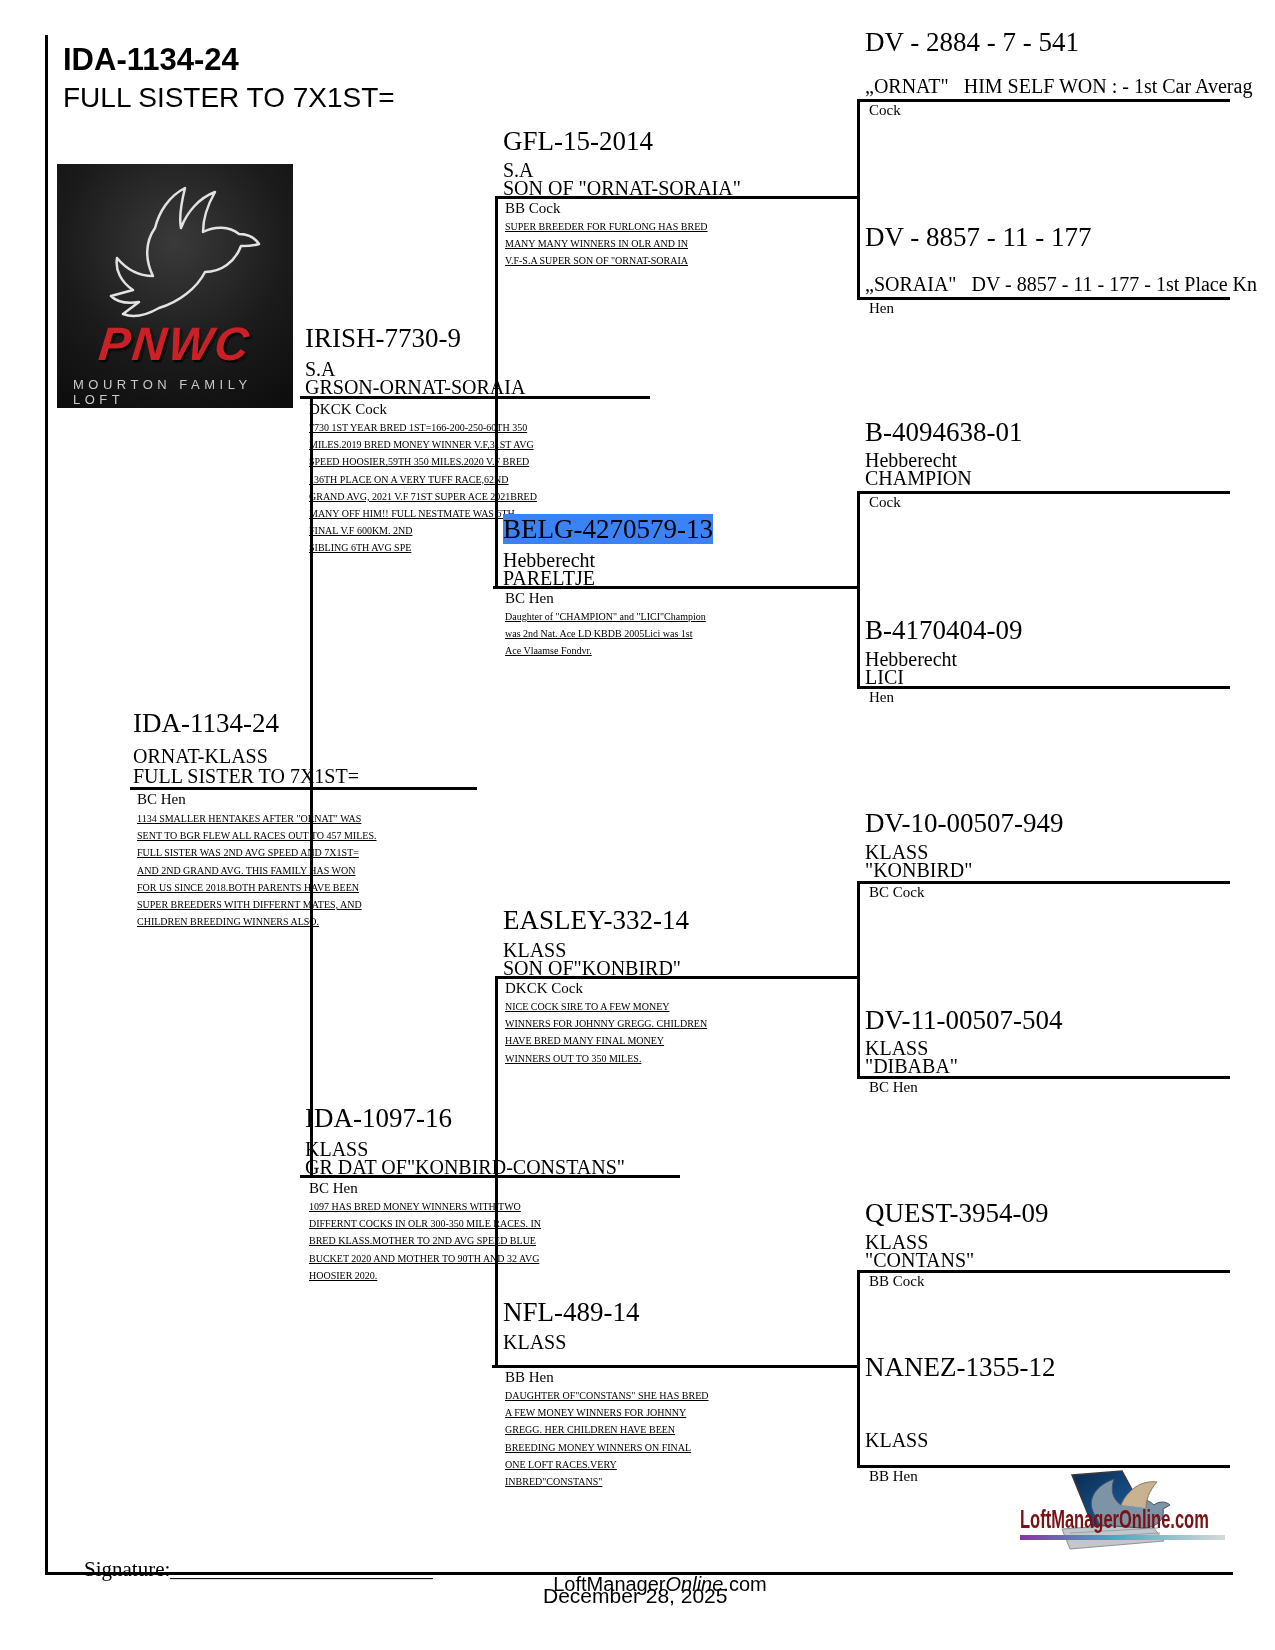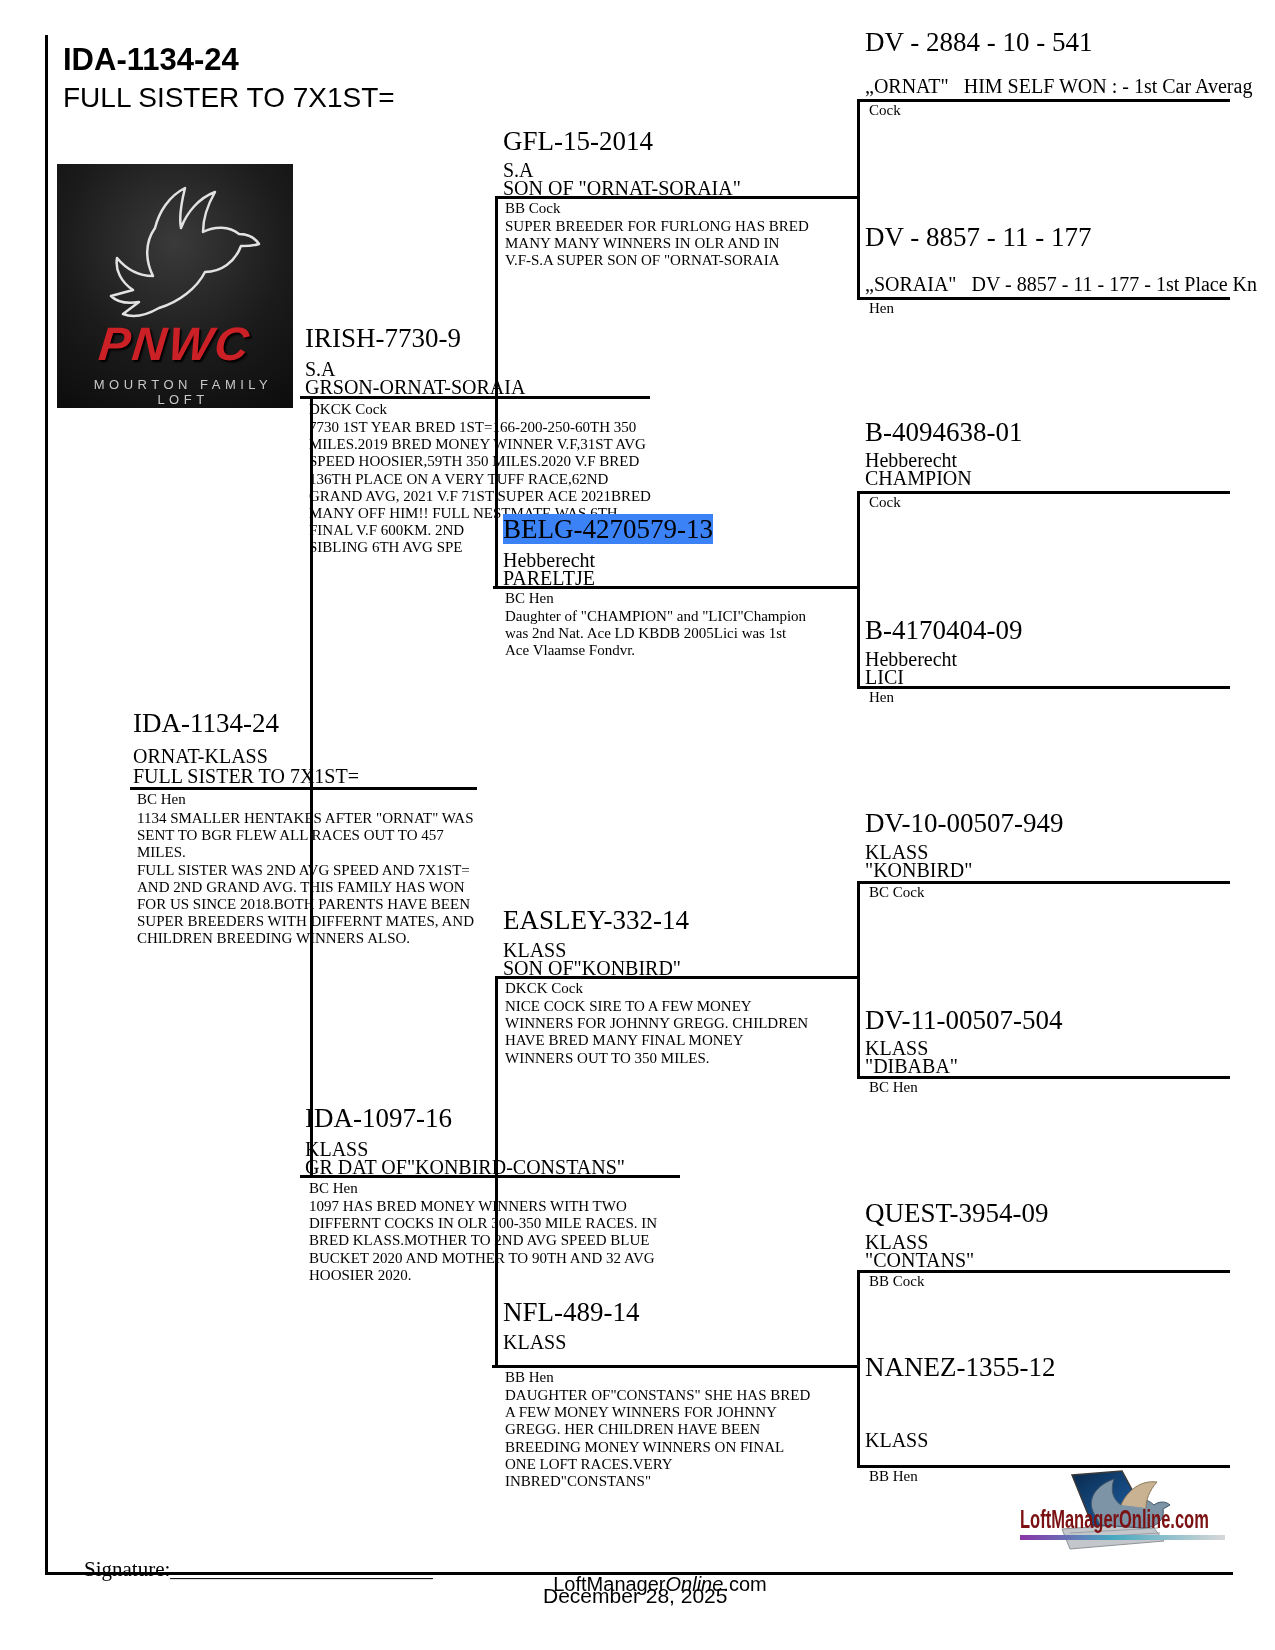--- a/index.html
+++ b/index.html
@@ -177,7 +177,7 @@
   </div>
 
   <div>
-    <div class="ring" style="left:865px;top:27px">DV - 2884 - 10 - 541</div>
+    <div class="ring" style="left:865px;top:27px">DV - 2884 - 7 - 541</div>
     <div class="sub" style="left:865px;top:76px">„ORNAT"   HIM SELF WON : - 1st Car Averag</div>
     <div class="sex" style="left:869px;top:102px">Cock</div>
   </div>

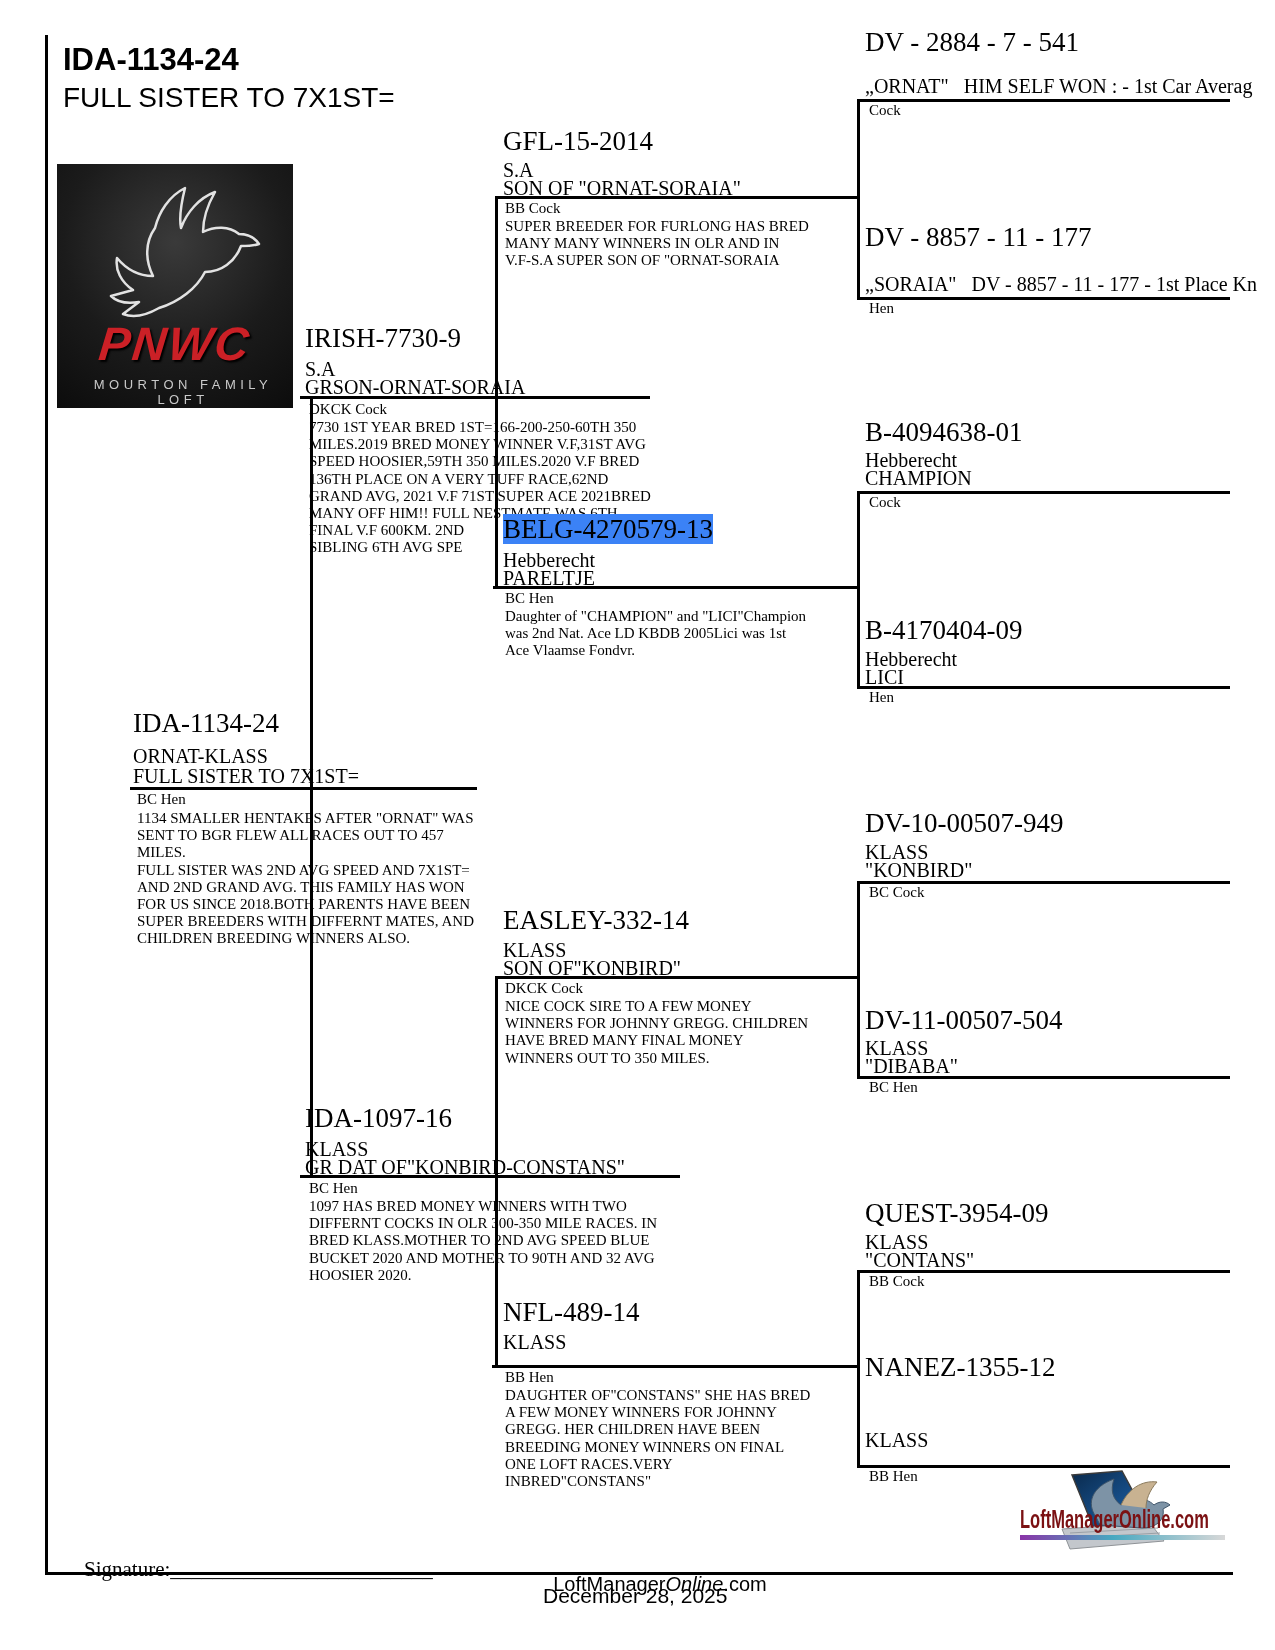--- a/index.html
+++ b/index.html
@@ -13,7 +13,7 @@
   .ring  { position:absolute; font-size:27px; line-height:30px; white-space:pre; }
   .sub   { position:absolute; font-size:20px; line-height:21px; white-space:pre; }
   .sex   { position:absolute; font-size:15px; line-height:16px; white-space:pre; }
-  .desc  { position:absolute; font-size:15px; line-height:17.2px; white-space:pre-line; }
+  .desc  { position:absolute; font-size:10px; line-height:17.2px; white-space:pre-line;text-decoration:underline; }
   .hdr1  { position:absolute; font-family:"Liberation Sans",sans-serif; font-weight:bold; font-size:31px; white-space:pre; }
   .hdr2  { position:absolute; font-family:"Liberation Sans",sans-serif; font-size:28px; white-space:pre; }
   .foot-sans { position:absolute; font-family:"Liberation Sans",sans-serif; font-size:21px; white-space:pre; }

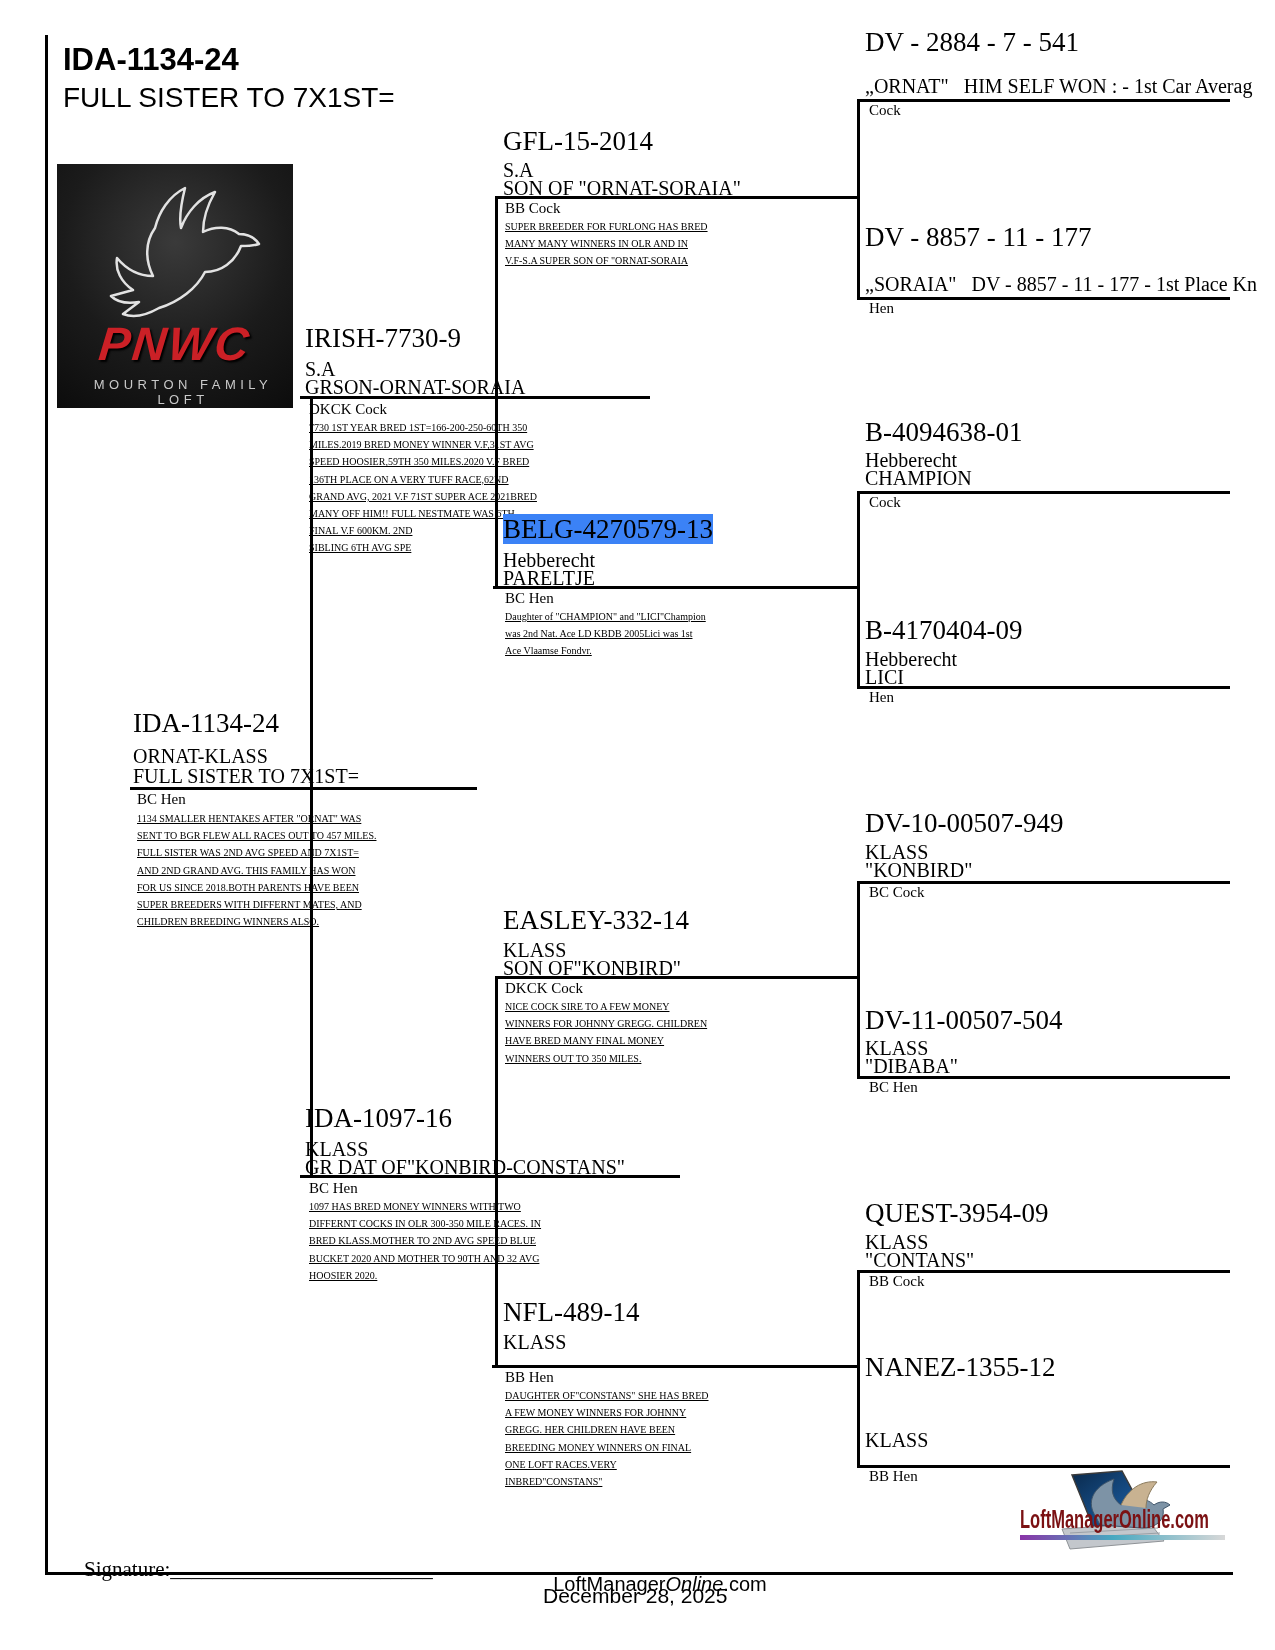--- a/index.html
+++ b/index.html
@@ -33,7 +33,7 @@
     text-shadow:2px 2px 2px #000;
   }
   .loftlogo .loftname {
-    position:absolute; left:8px; top:213px; width:100%; text-align:center;
+    position:absolute; left:16px; top:213px; width:100%; text-align:left;
     font-family:"Liberation Sans",sans-serif; font-size:13px; letter-spacing:4.5px;
     color:#c9c9c9;
   }

